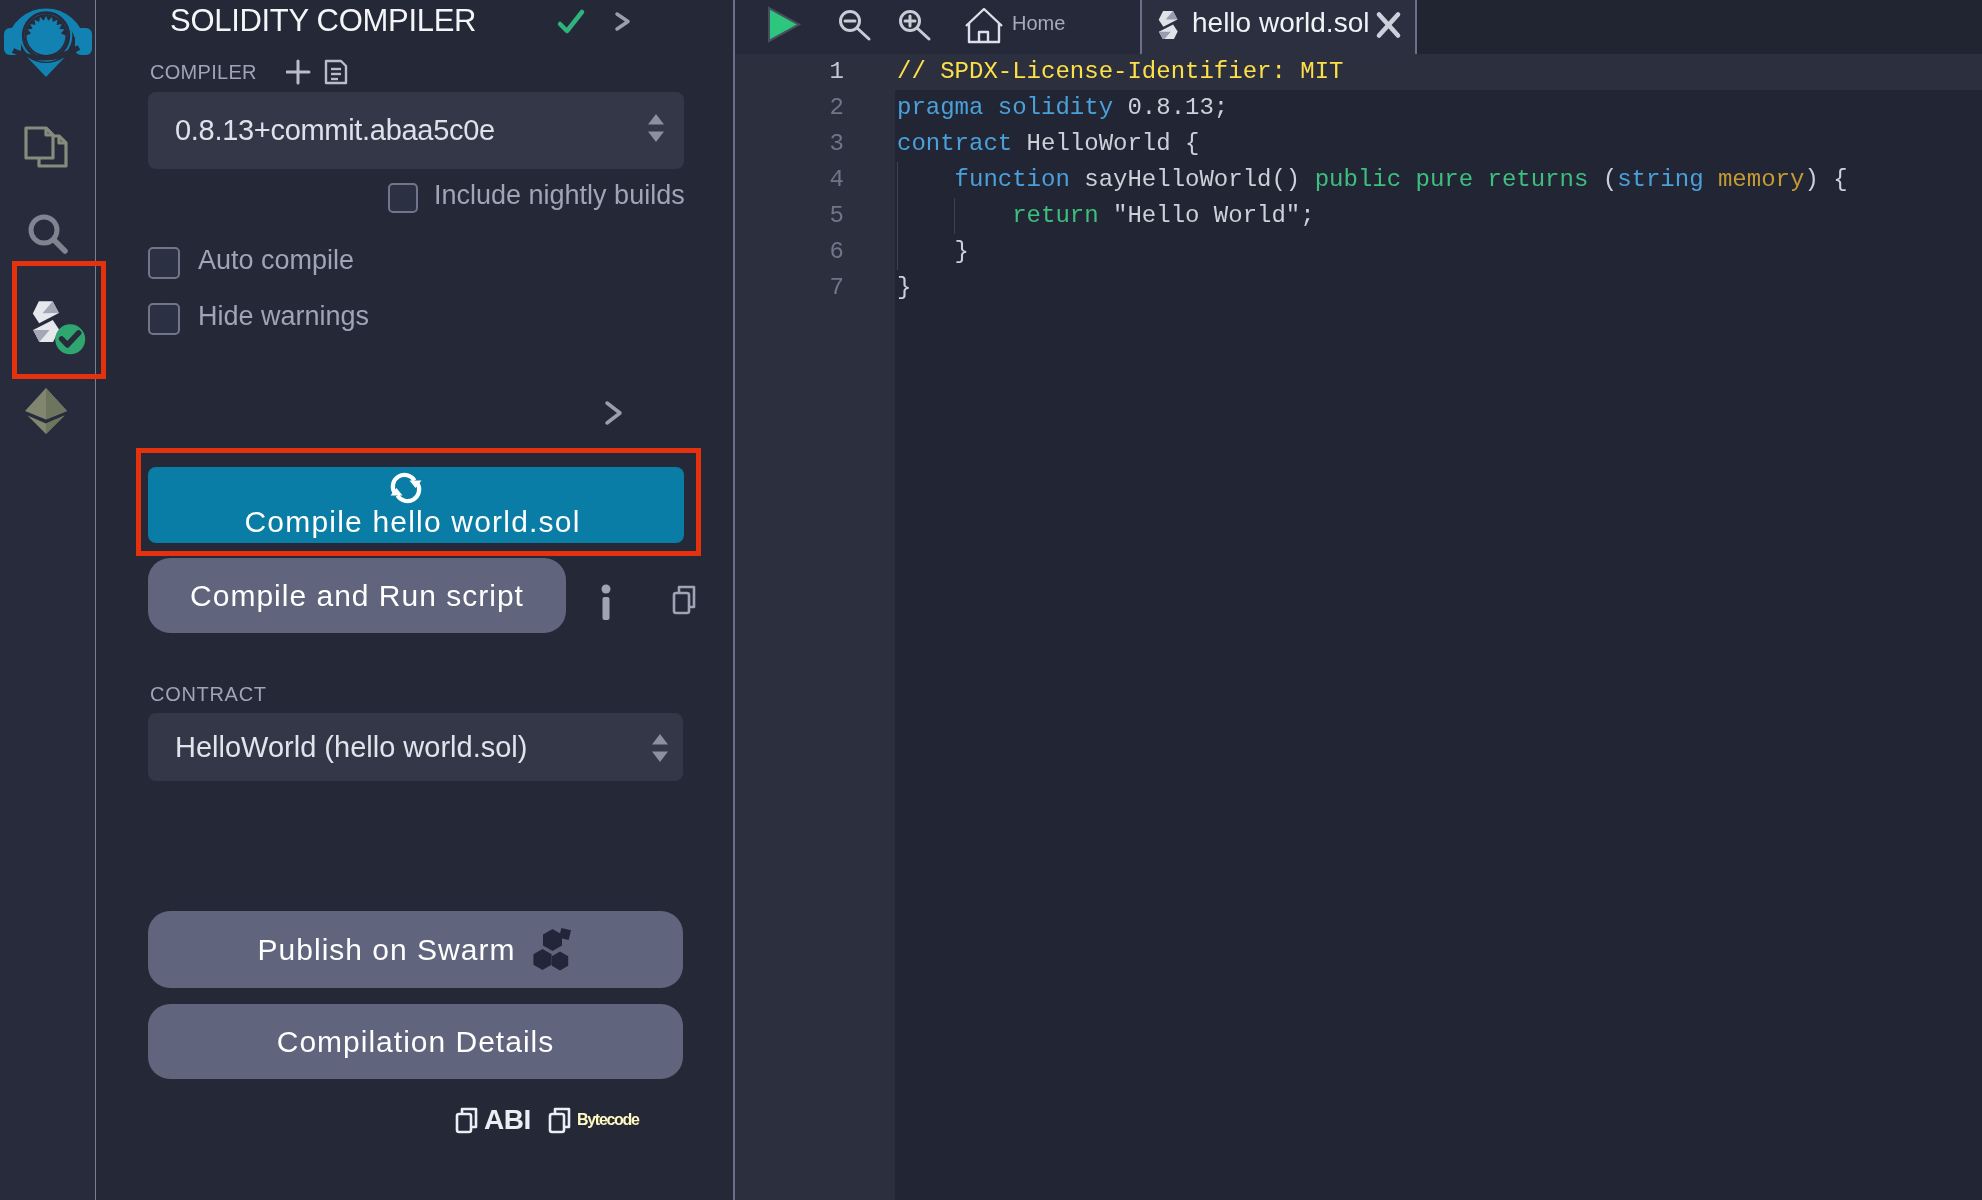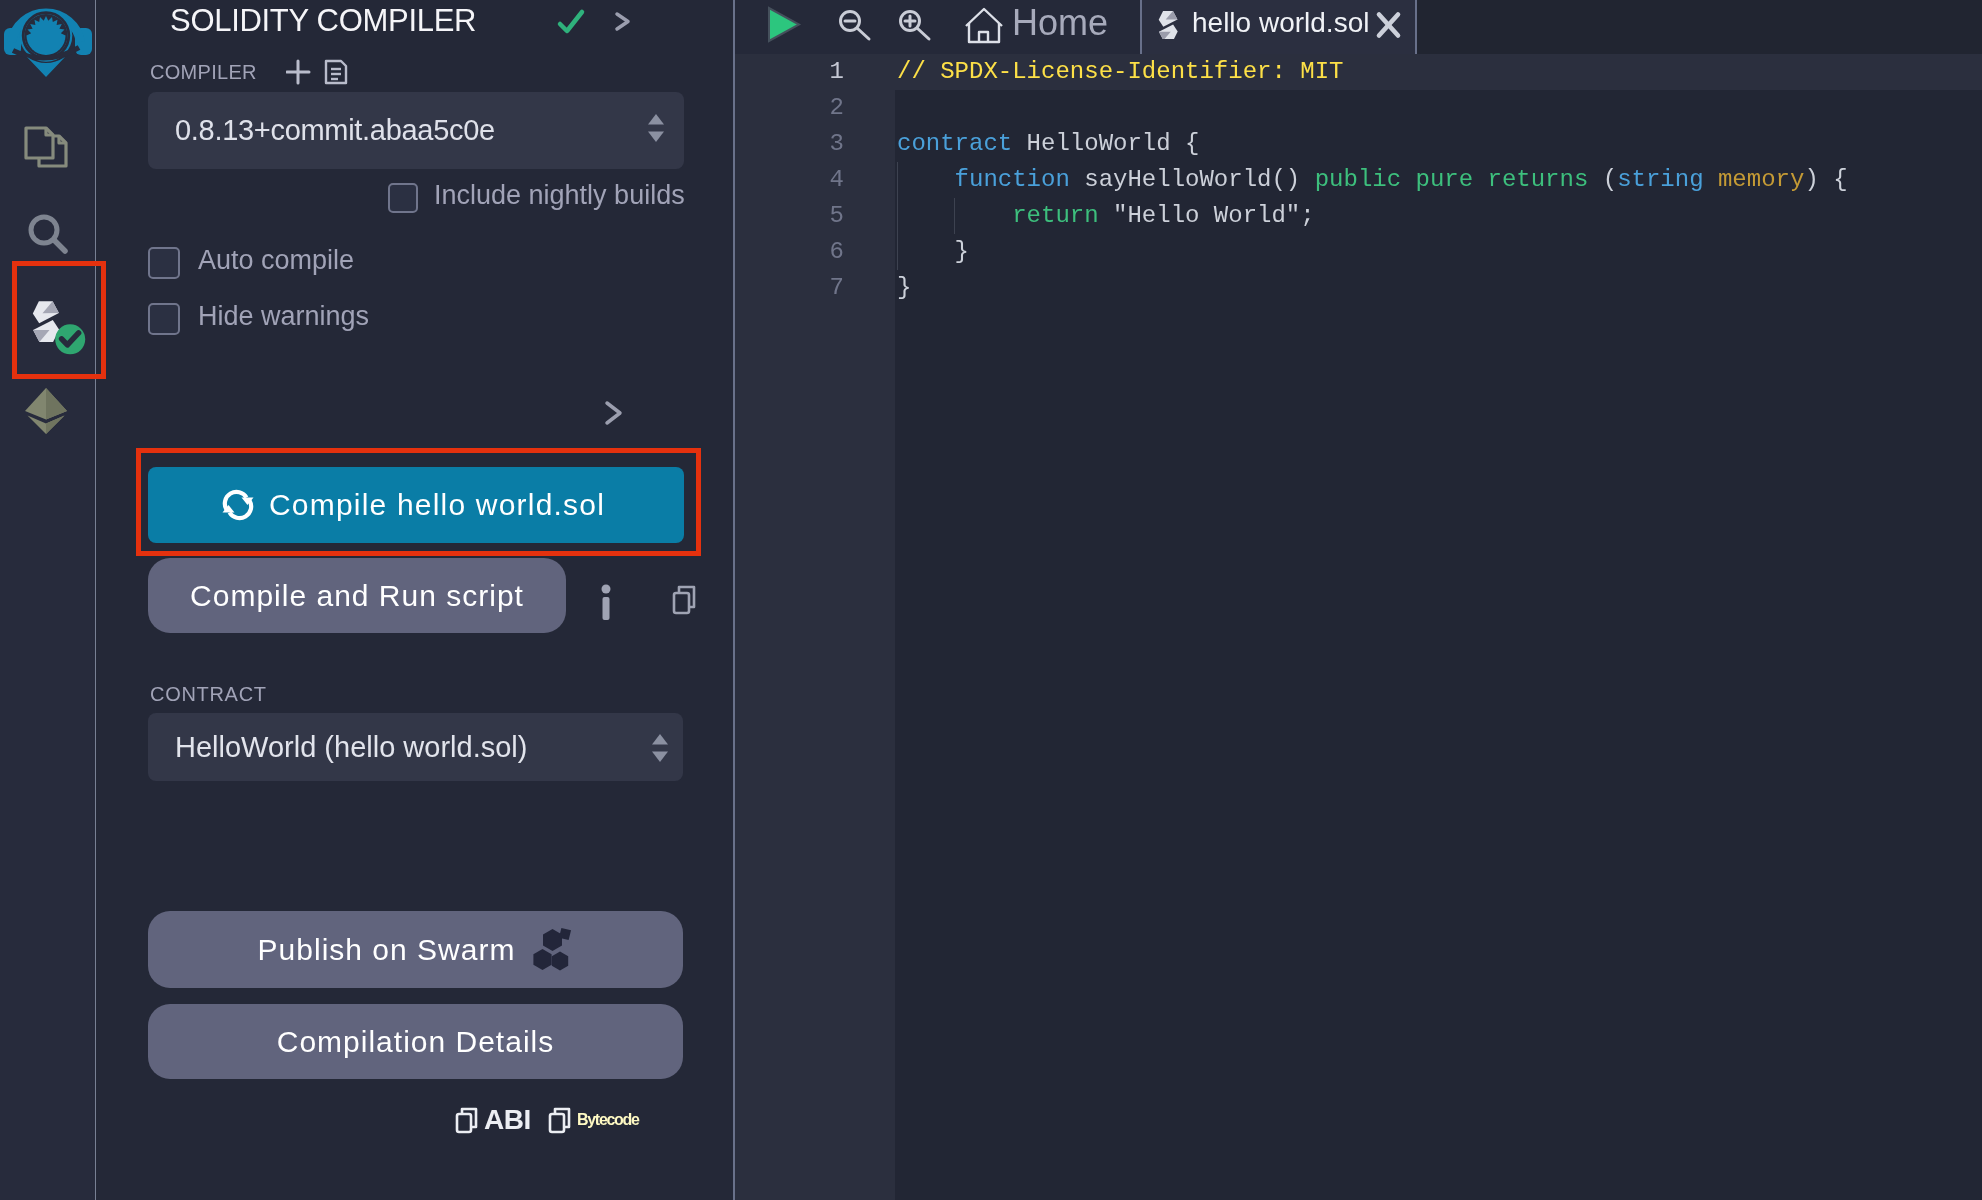--- a/index.html
+++ b/index.html
@@ -67,7 +67,7 @@
       <path d="M244 42 L244 32 L253 32 L253 42"></path>
     </g>
   </svg>
-  <div class="abs" style="left:1012px;top:0;height:46px;line-height:46px;font-size:36px;color:#a7aabb;">Home</div>
+  <div class="abs" style="left:1012px;top:0;height:46px;line-height:46px;font-size:20px;color:#a7aabb;">Home</div>
   <div class="abs" style="left:1140px;top:0;width:277px;height:54px;background:#2b2f40;border-left:2px solid #68708a;border-right:2px solid #68708a;"></div>
   <svg class="abs" style="left:1156px;top:9px;" width="26" height="30" viewBox="0 0 26 30">
     <g transform="translate(-2.2,-1.8) scale(0.72)">

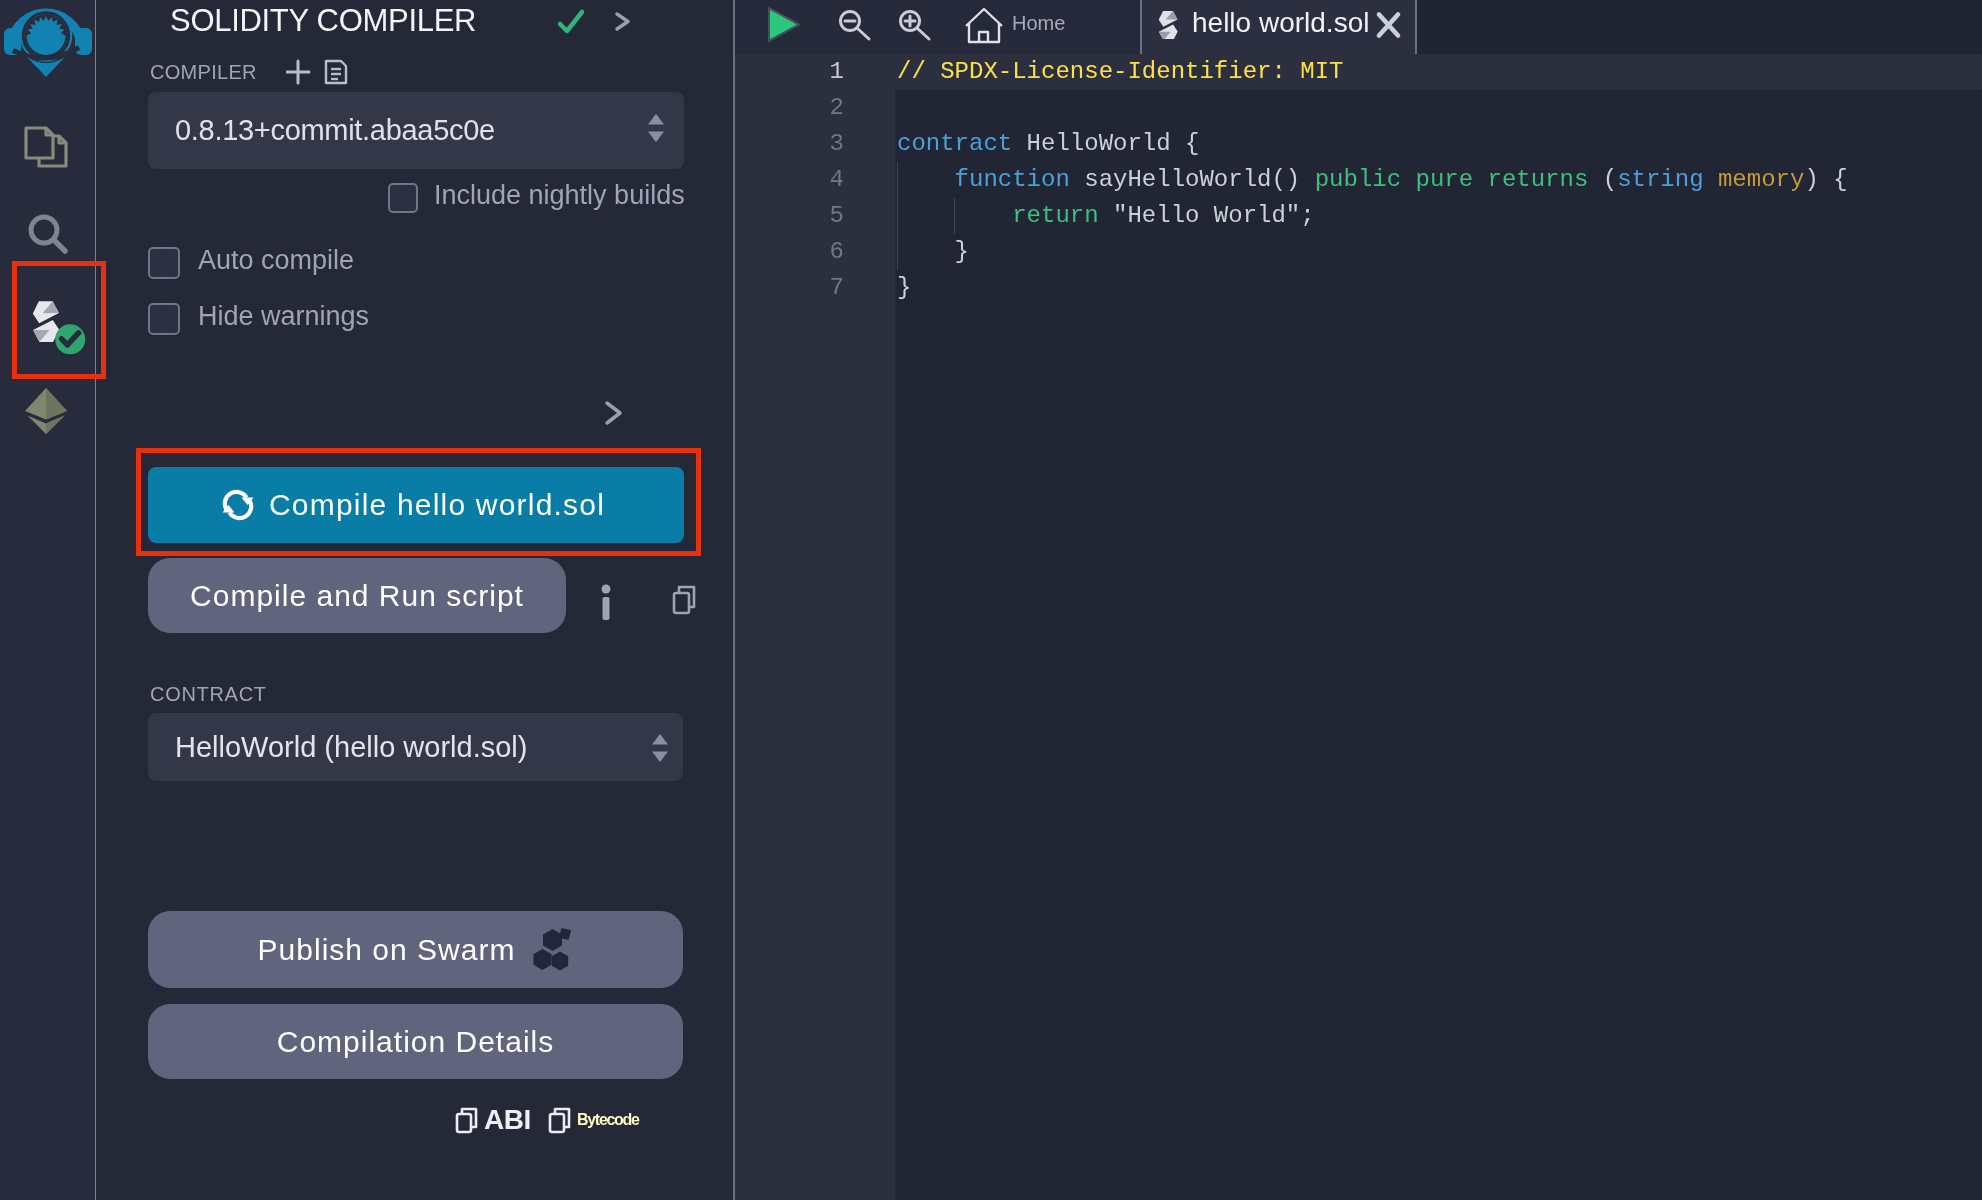--- a/index.html
+++ b/index.html
@@ -42,6 +42,7 @@
   <div class="ln" style="top:234px;">6</div>
   <div class="ln" style="top:270px;">7</div>
   <div class="codeline cm" style="top:54px;">// SPDX-License-Identifier: MIT</div>
+  <div class="codeline" style="top:90px;"><span class="kb">pragma solidity</span> 0.8.13;</div>
   <div class="codeline" style="top:126px;"><span class="kb">contract</span> HelloWorld {</div>
   <div class="codeline" style="top:162px;">    <span class="kb">function</span> sayHelloWorld() <span class="kg">public pure returns</span> (<span class="kb">string</span> <span class="ky">memory</span>) {</div>
   <div class="codeline" style="top:198px;">        <span class="kg">return</span> "Hello World";</div>

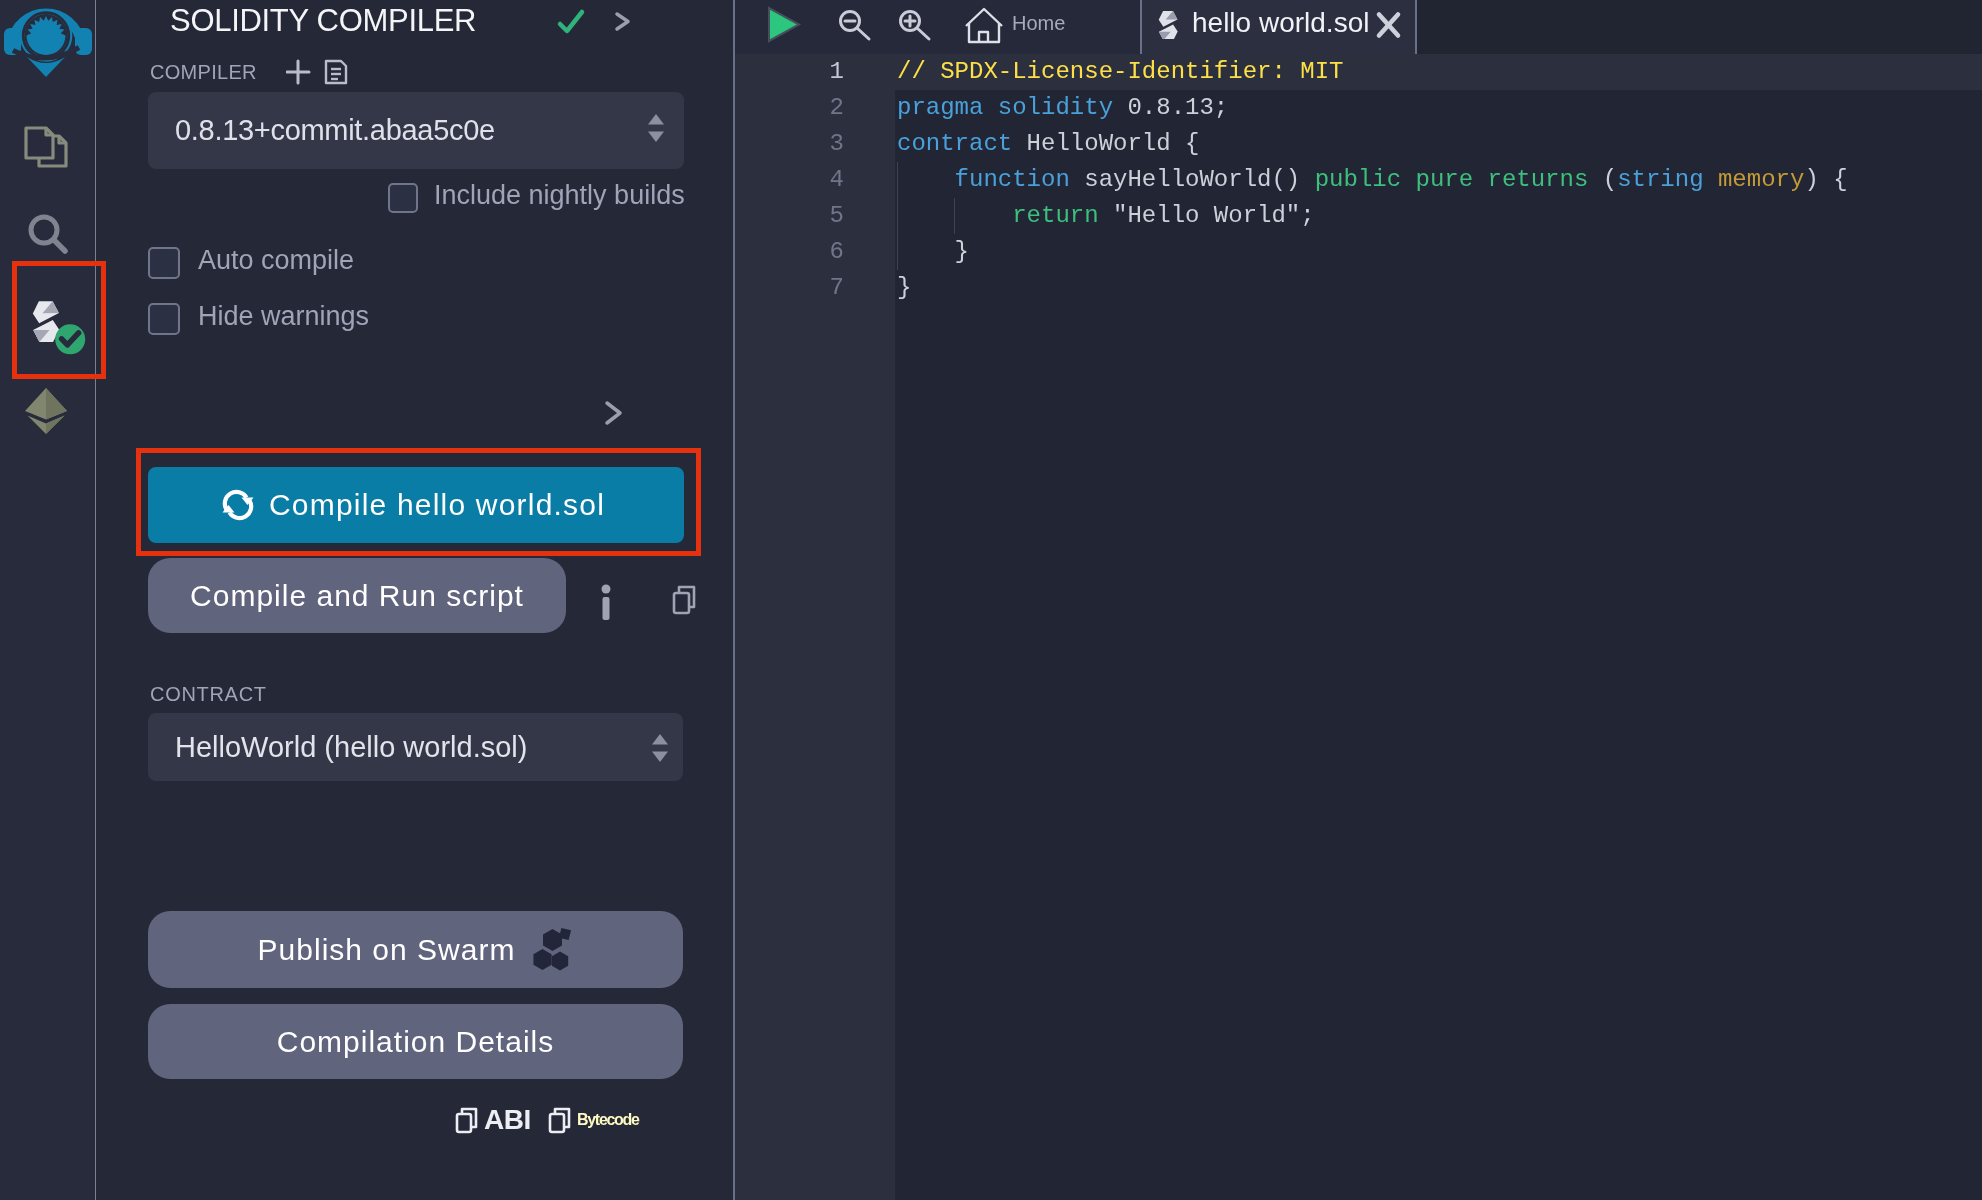--- a/index.html
+++ b/index.html
@@ -160,7 +160,7 @@
   <svg class="abs" style="left:603px;top:400px;" width="22" height="26" viewBox="0 0 22 26">
     <polyline points="4,3 17,13 4,23" fill="none" stroke="#9b9eae" stroke-width="3.5" stroke-linecap="round" stroke-linejoin="round"></polyline>
   </svg>
-  <div class="btn" style="left:148px;top:467px;width:536px;height:76px;background:#0a7da6;padding-right:7px;">
+  <div class="btn" style="left:148px;top:467px;width:536px;height:76px;background:#0a7da6;padding-right:7px;flex-direction:column;">
     <svg width="36" height="34" viewBox="0 0 36 34" style="margin-right:13px;">
       <g fill="none" stroke="#fff" stroke-width="4.2">
         <path d="M6.5 21.5 A11 11 0 0 1 26.5 9.5"></path>

